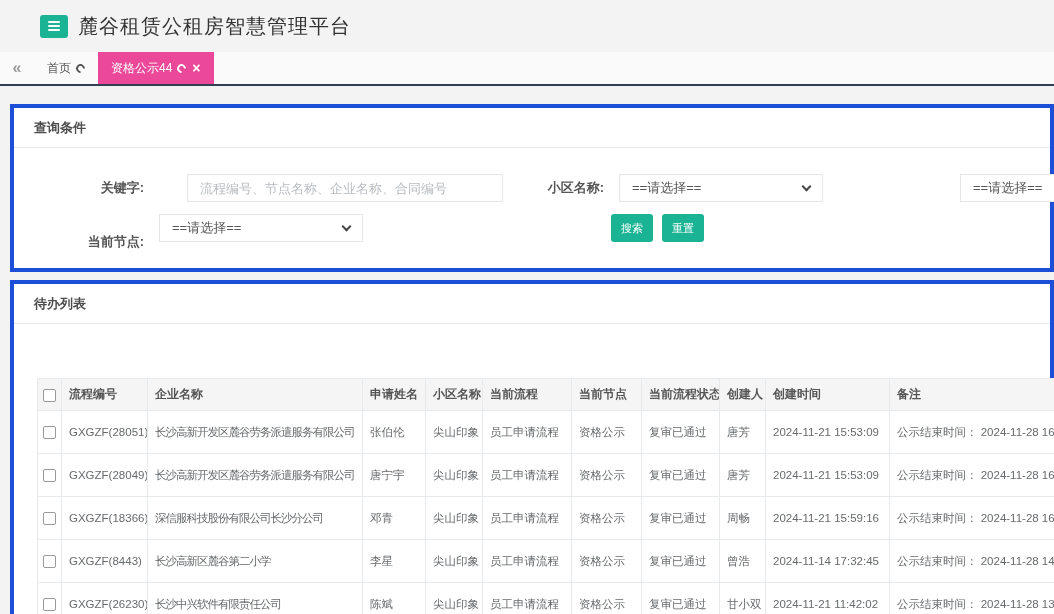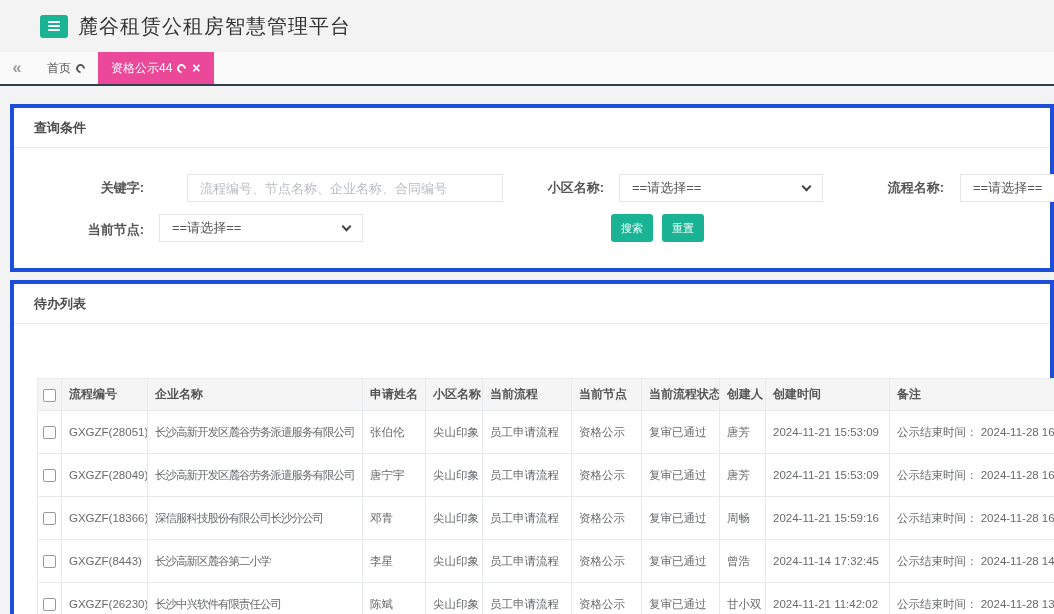--- a/index.html
+++ b/index.html
@@ -105,7 +105,6 @@
         <i class="chevron"></i>
       </div>
 
-      <label class="f-label" id="lbl-process">流程名称:</label>
       <div class="selectbox" id="sel-process">
         <span>==请选择==</span>
 

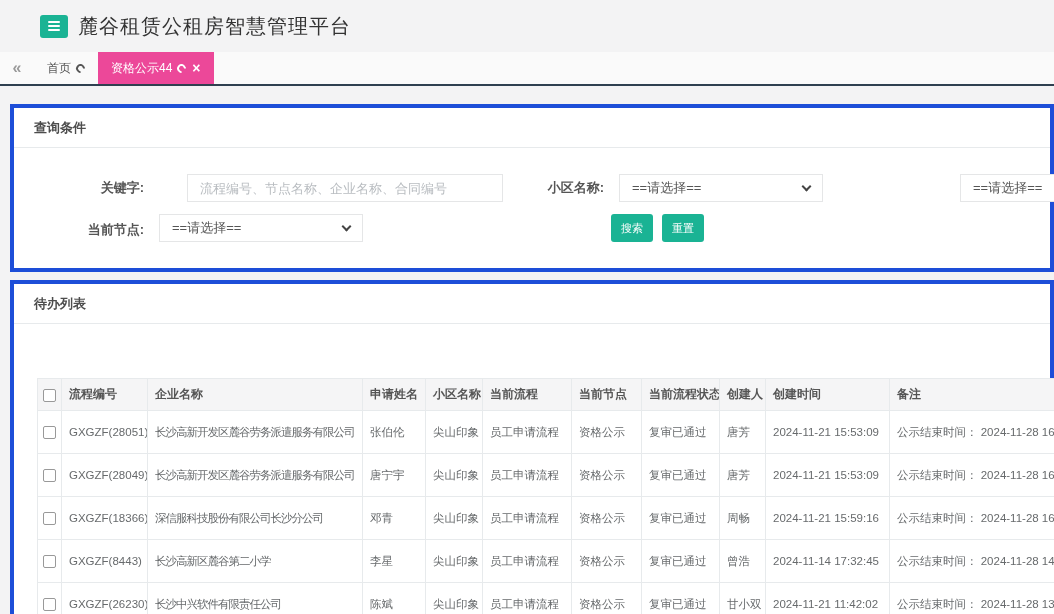--- a/index.html
+++ b/index.html
@@ -38,7 +38,7 @@
   #lbl-keyword   { left:0;   top:26px; }
   #lbl-community { left:460px; top:26px; }
   #lbl-process   { left:800px; top:26px; }
-  #lbl-node      { left:0;   top:68px; }
+  #lbl-node      { left:0;   top:80px; }
   .text-input { position:absolute; left:137px; top:26px; width:316px; height:28px;
     border:1px solid #e5e6e7; padding:0 12px; font-size:13px; color:#555; outline:none;
     font-family:inherit;margin-left:36px; }

